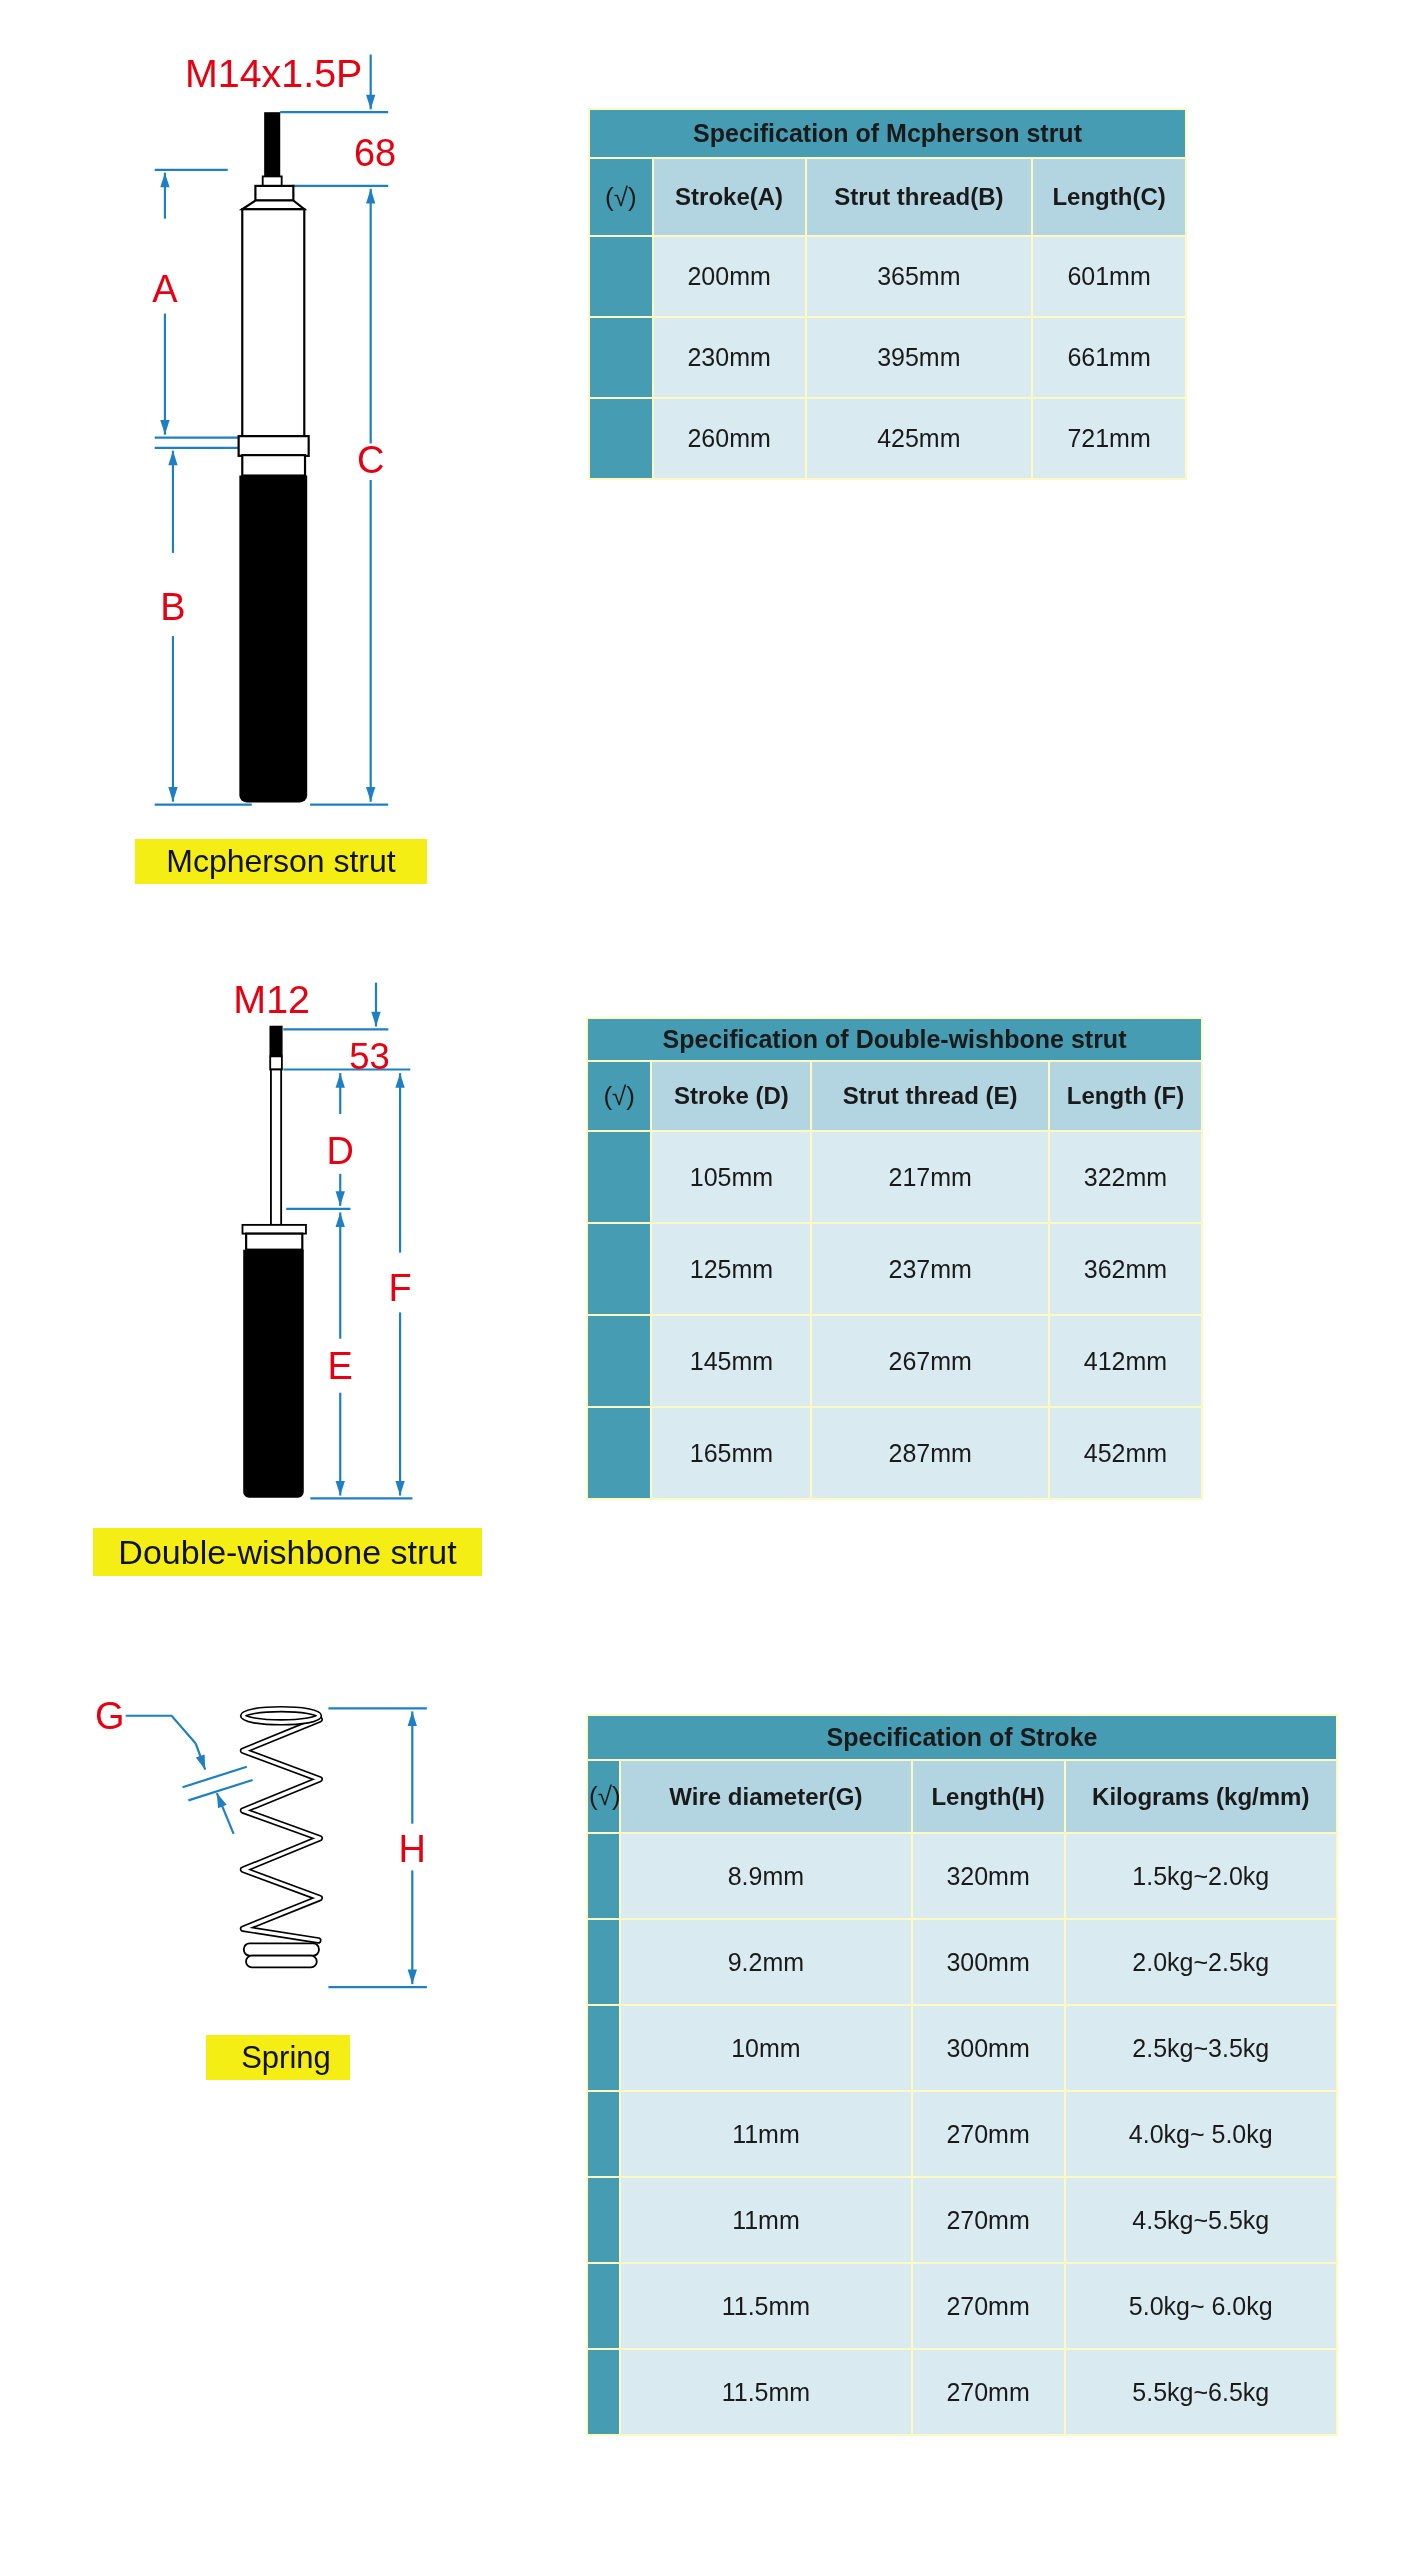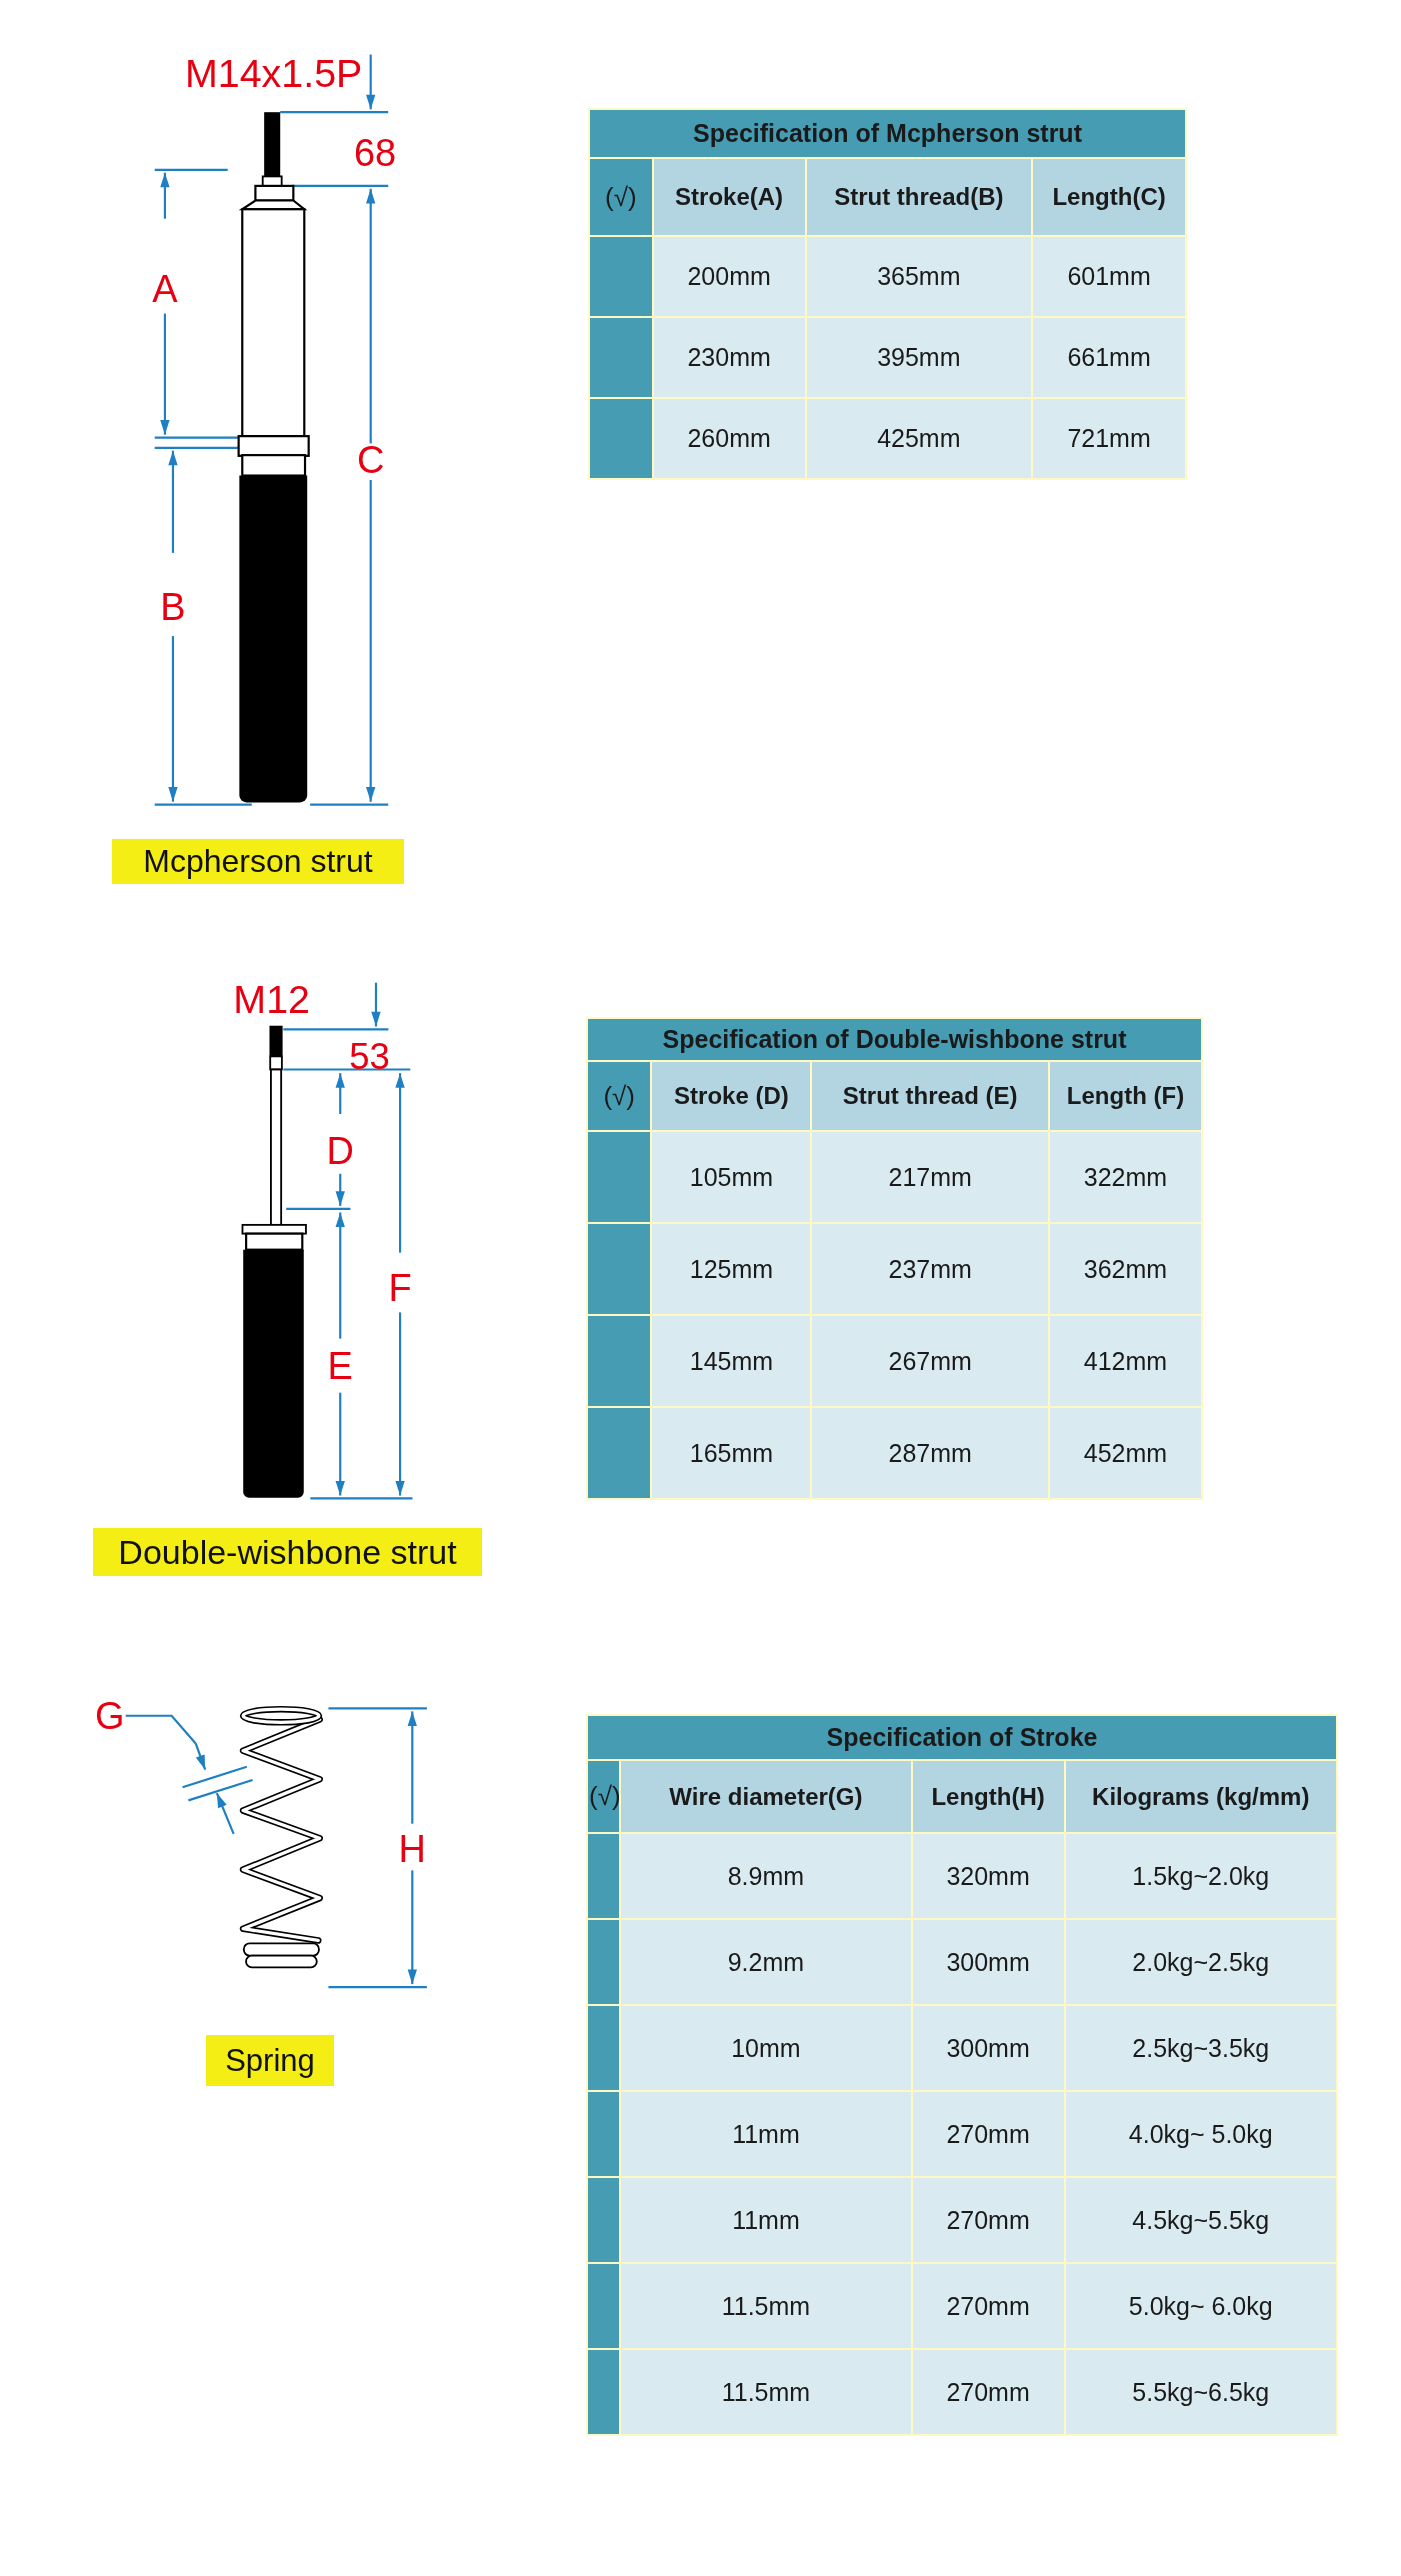--- a/index.html
+++ b/index.html
@@ -77,7 +77,7 @@
     </g>
   </svg>
 
-  <div class="caption" style="left:112px;top:839px;width:292px;height:45px;font-size:32px;">
+  <div class="caption" style="left:135px;top:839px;width:292px;height:45px;font-size:32px;">
       <span>Mcpherson strut</span>
     </div>
 

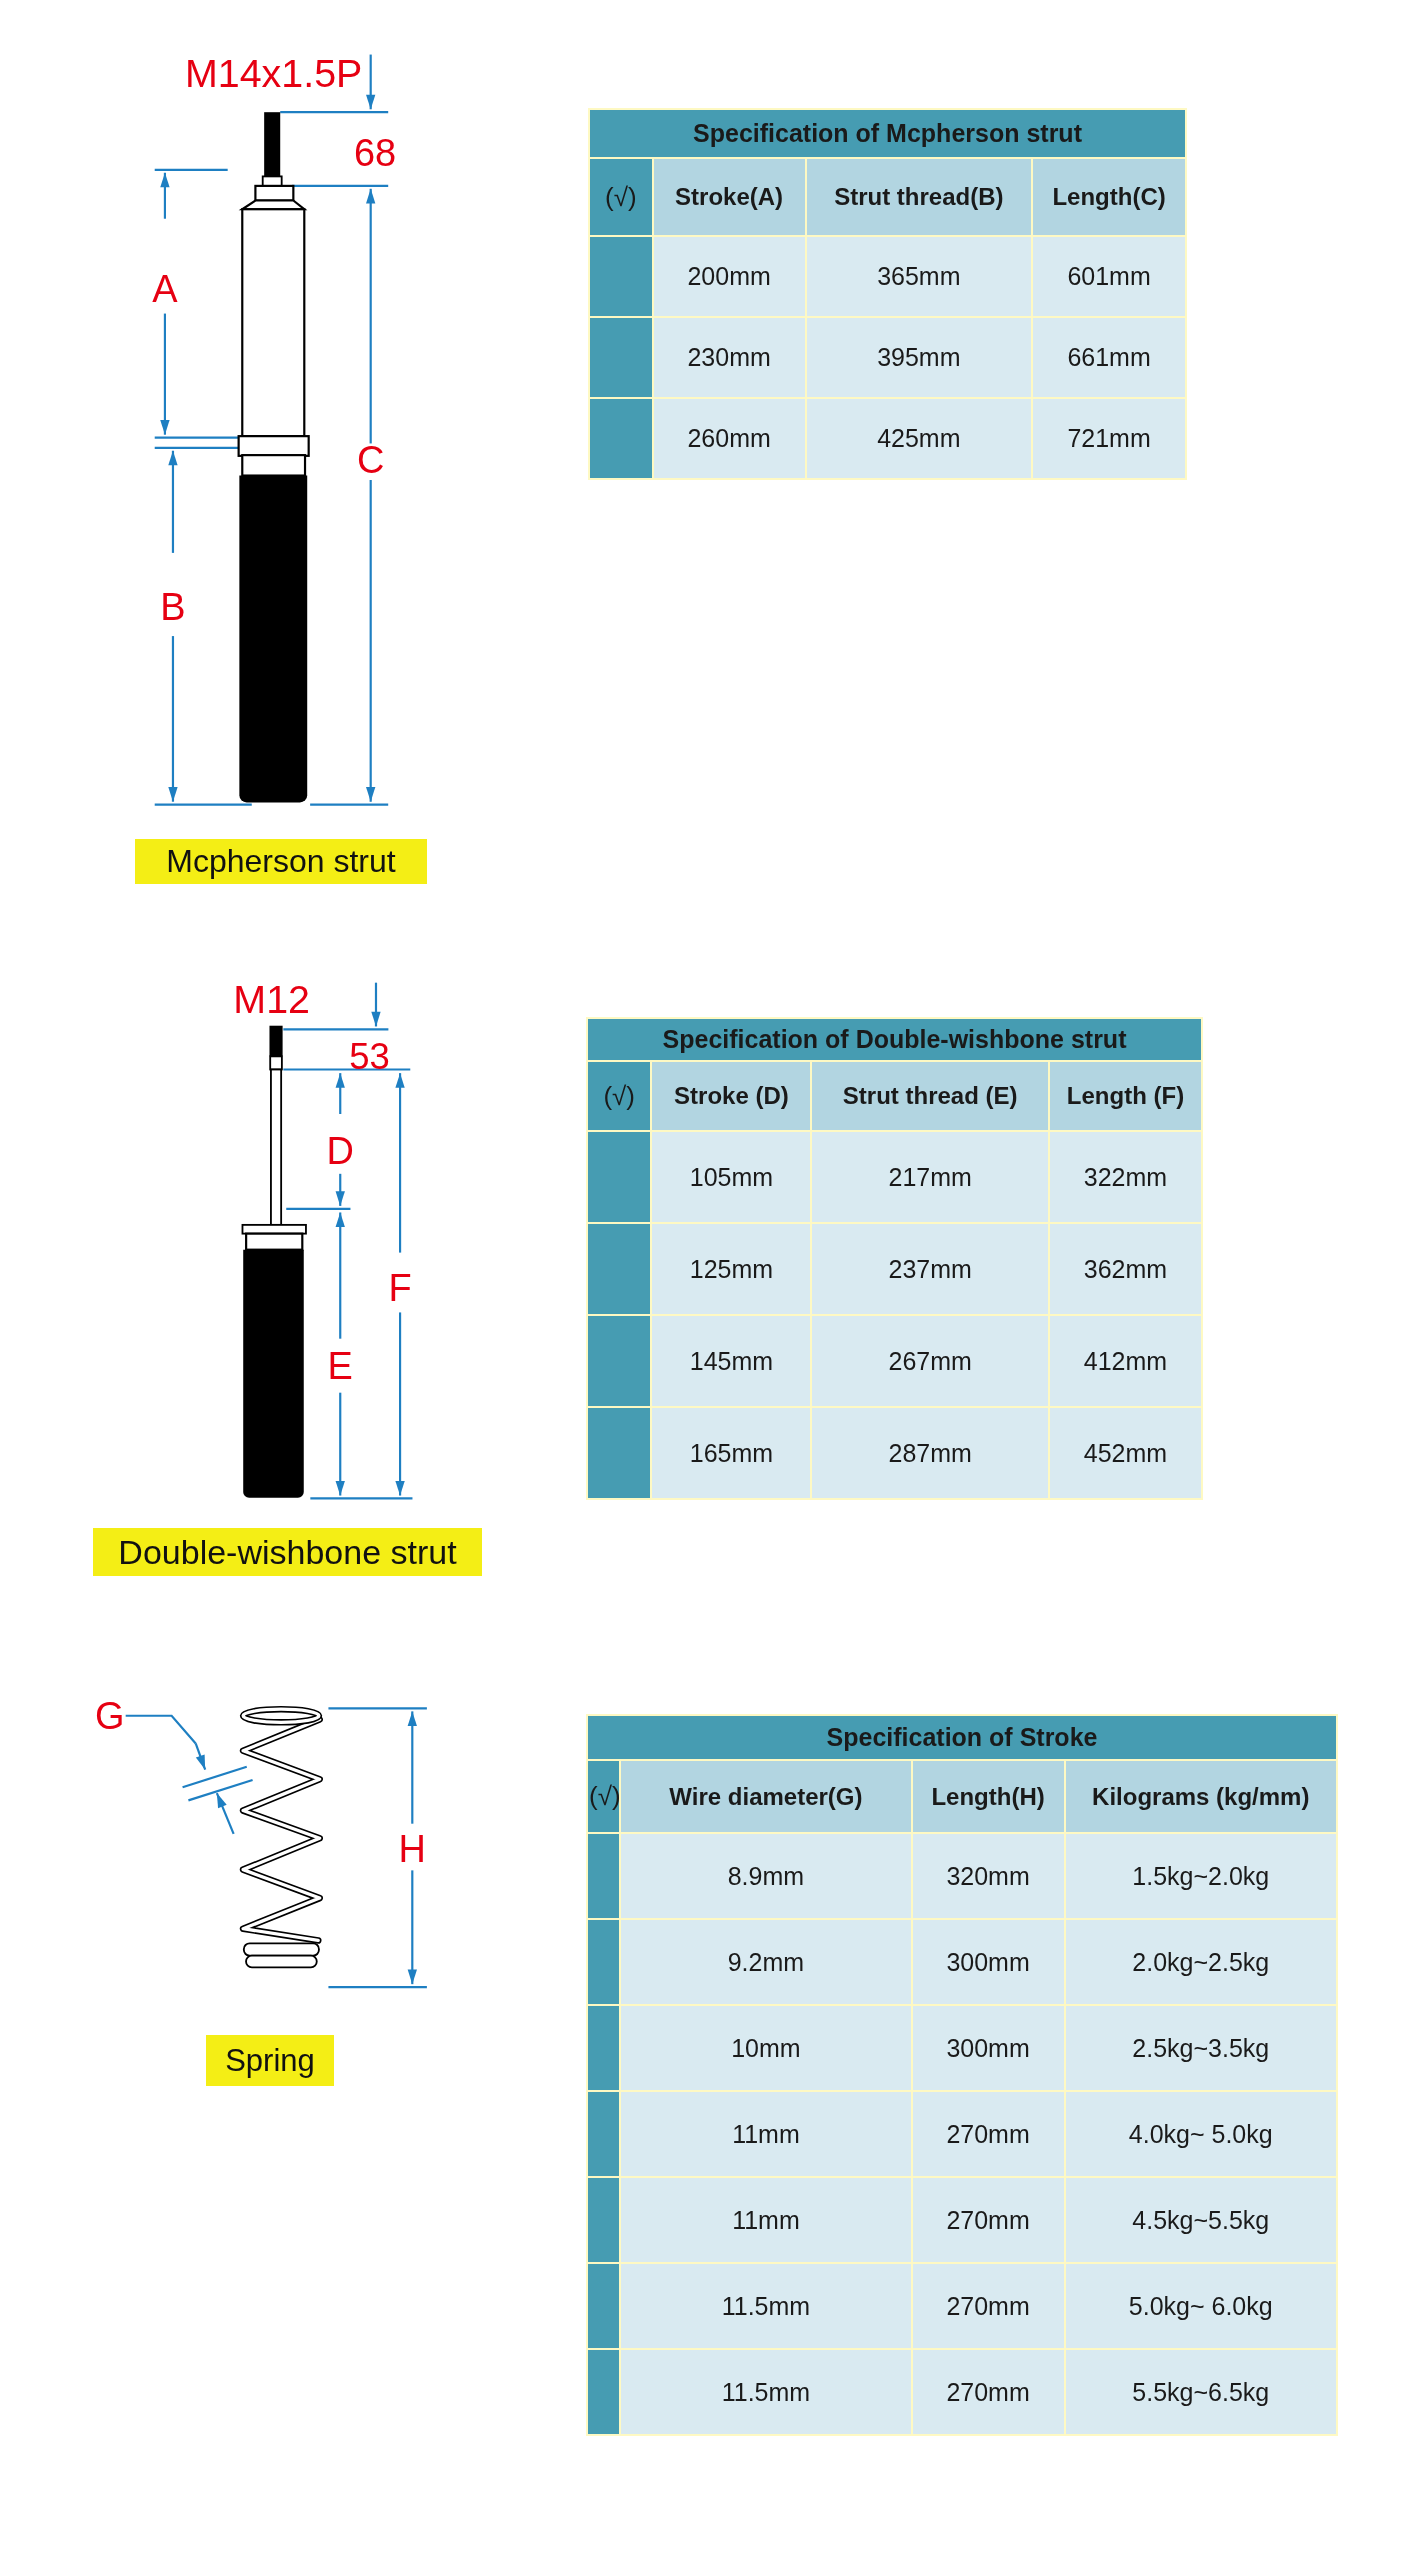--- a/index.html
+++ b/index.html
@@ -152,7 +152,7 @@
     </g>
   </svg>
 
-  <div class="caption" style="left:206px;top:2035px;width:128px;height:51px;font-size:31px;">
+  <div class="caption" style="left:206px;top:2035px;width:128px;height:45px;font-size:31px;padding-left:16px;">
       <span>Spring</span>
     </div>
 

